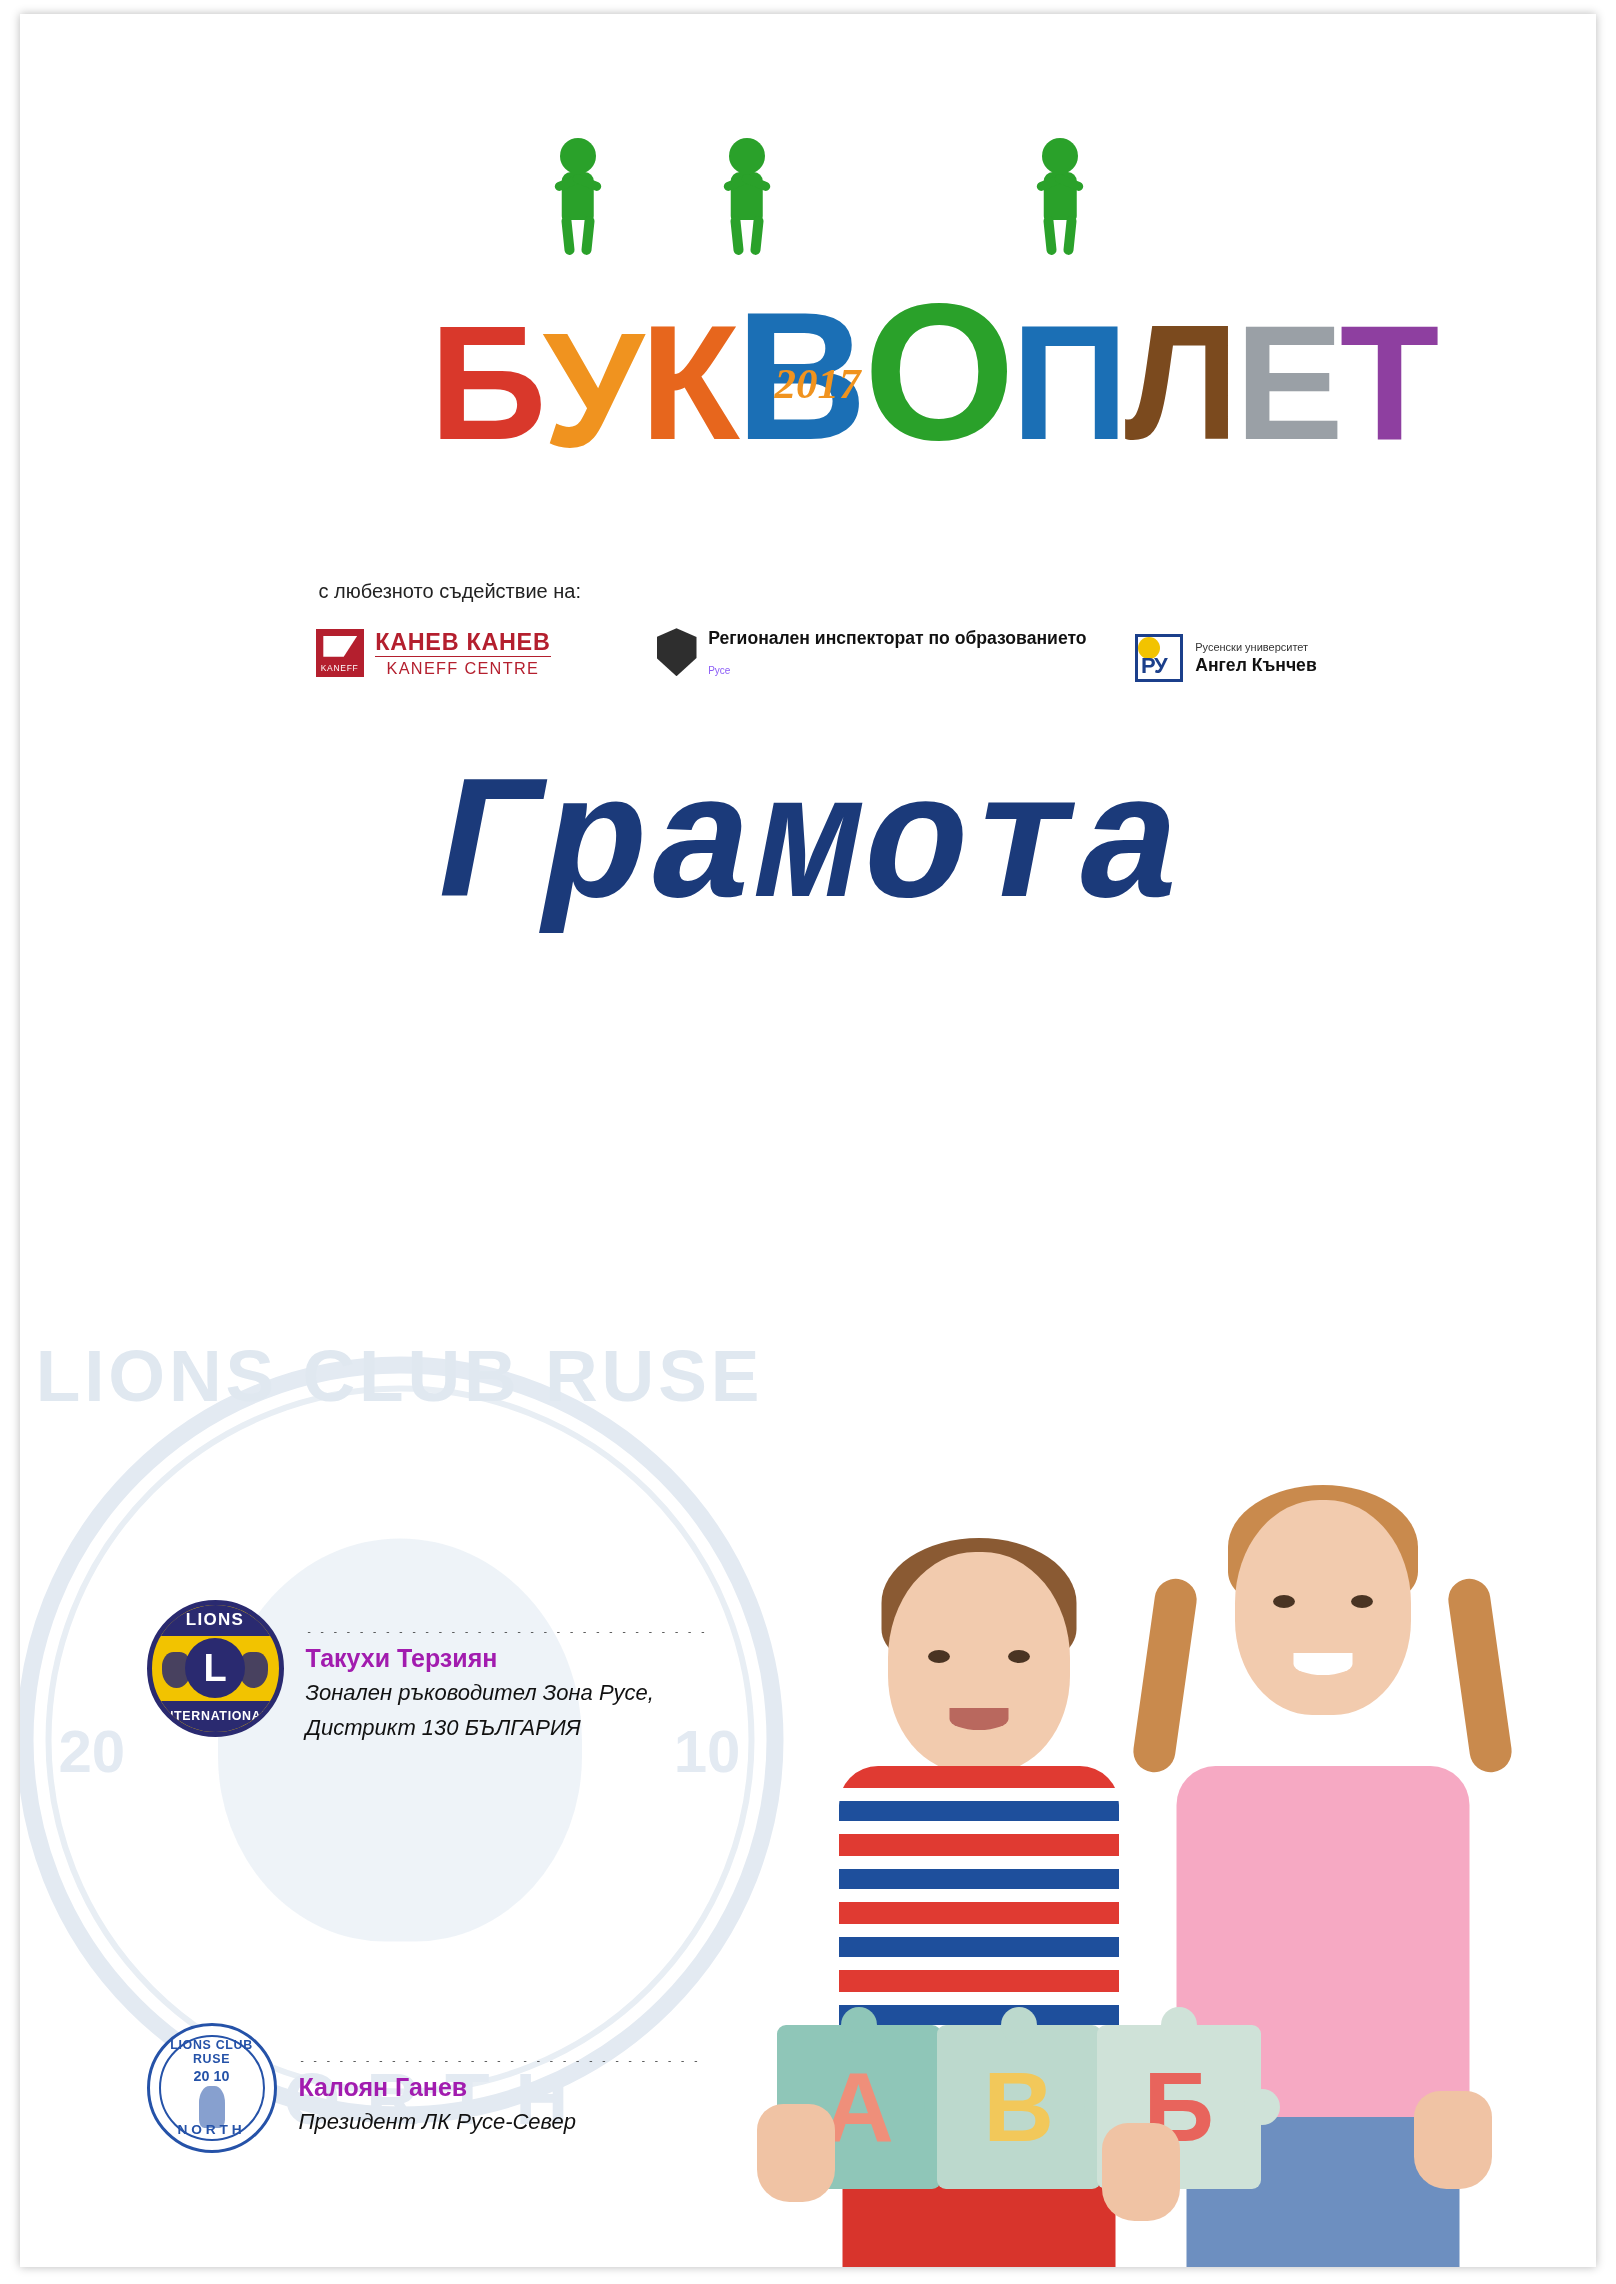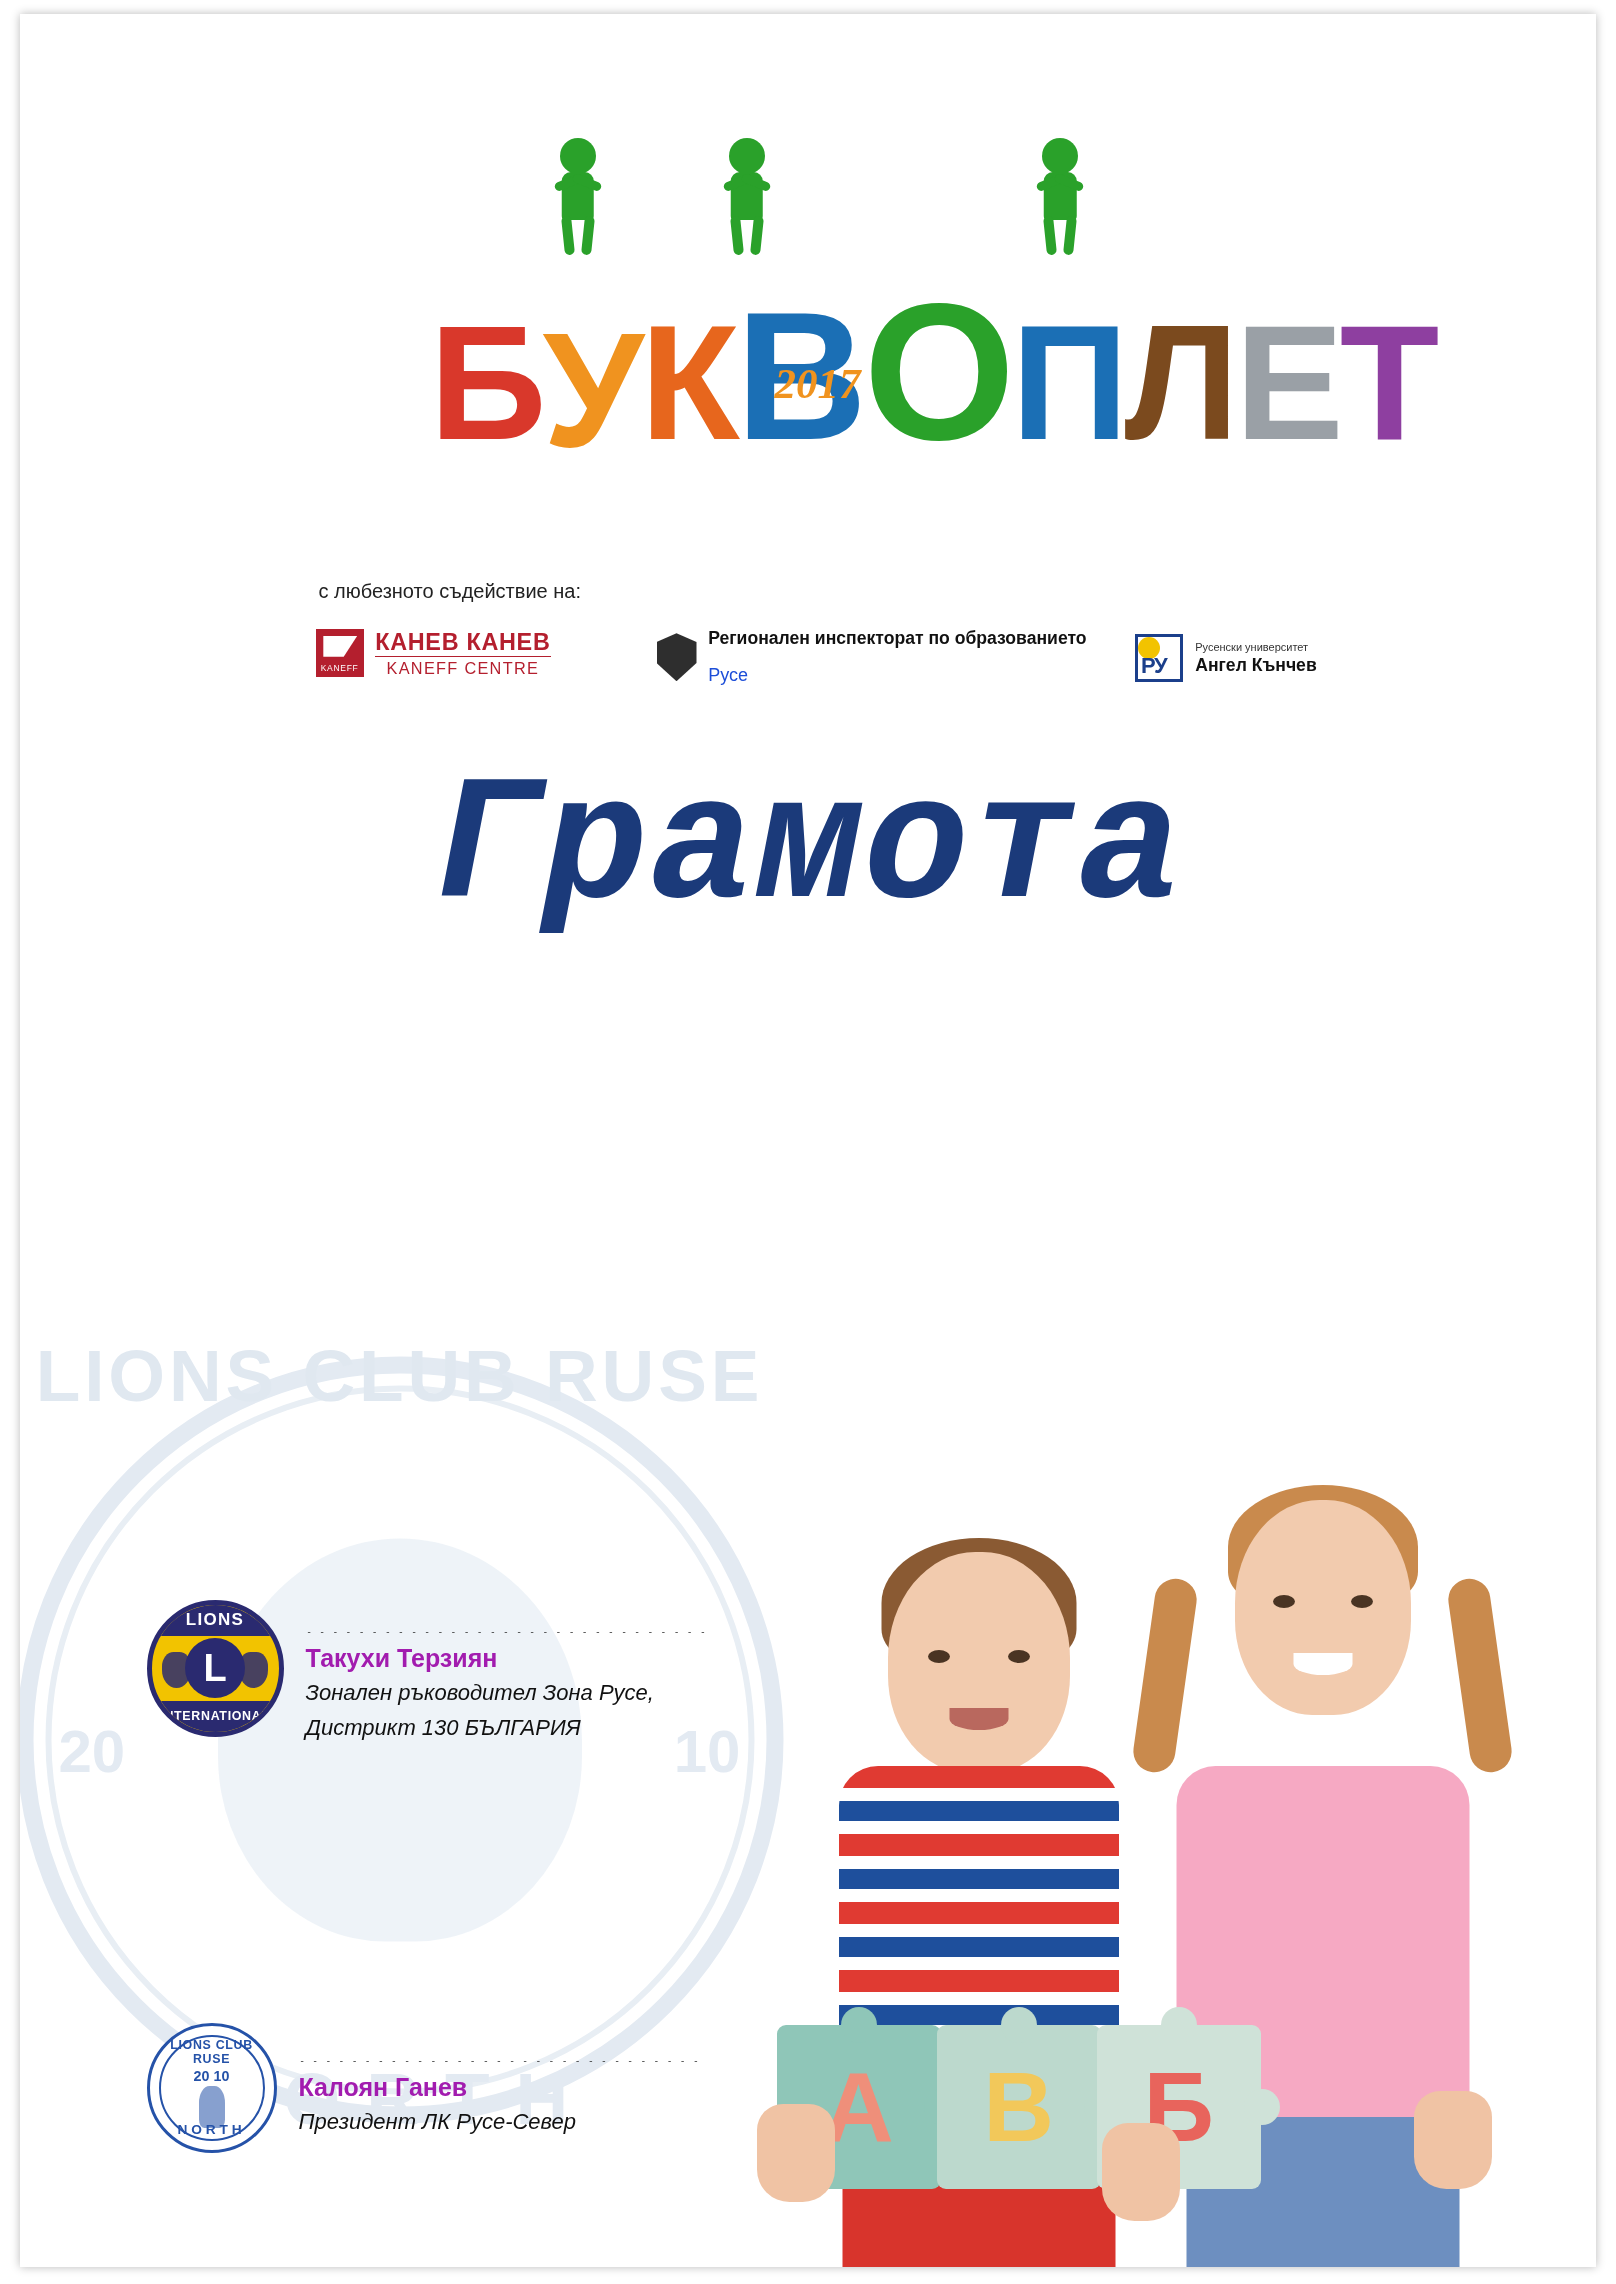--- a/index.html
+++ b/index.html
@@ -302,7 +302,7 @@
     opacity: .88;
   }
   .rio-txt .r1 { font-size: 17.6px; font-weight: bold; color: #111; }
-  .rio-txt .r2 { font-size: 18px; color: #1d4ed8; margin-top: 16px; }
+  .rio-txt .r2 { font-size: 10px; color: #8b5cf6; margin-top: 16px; }
 
   .uni-mark {
     width: 49px;

